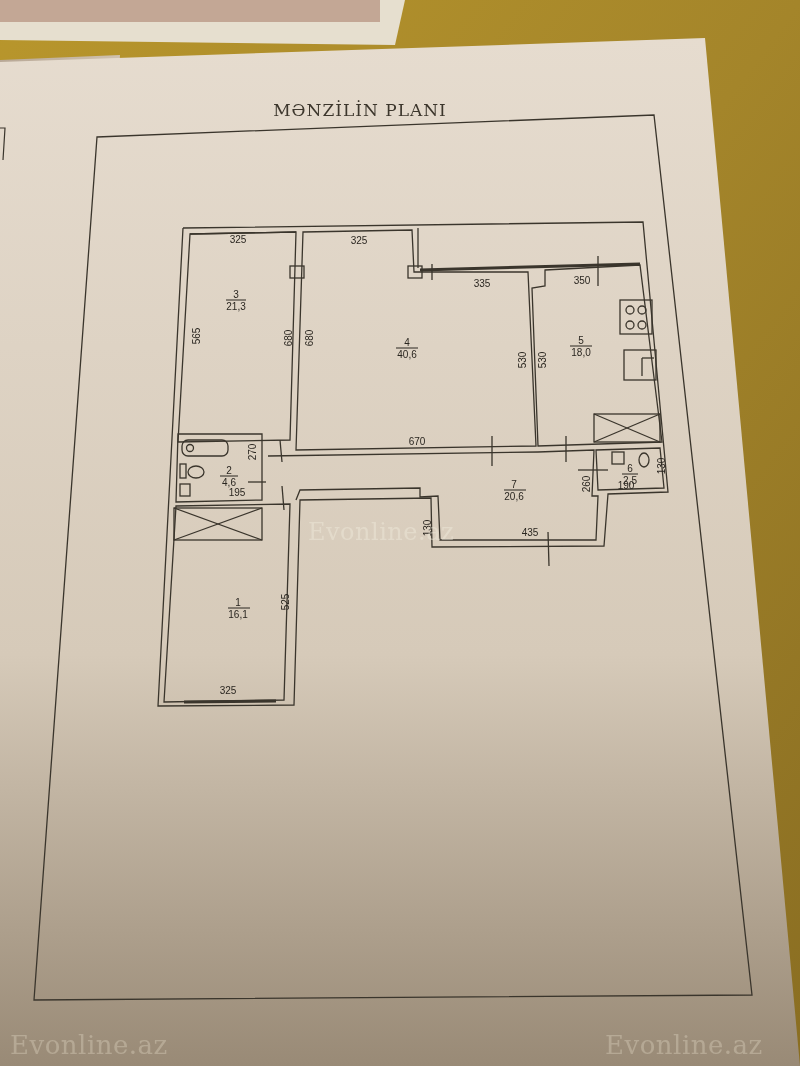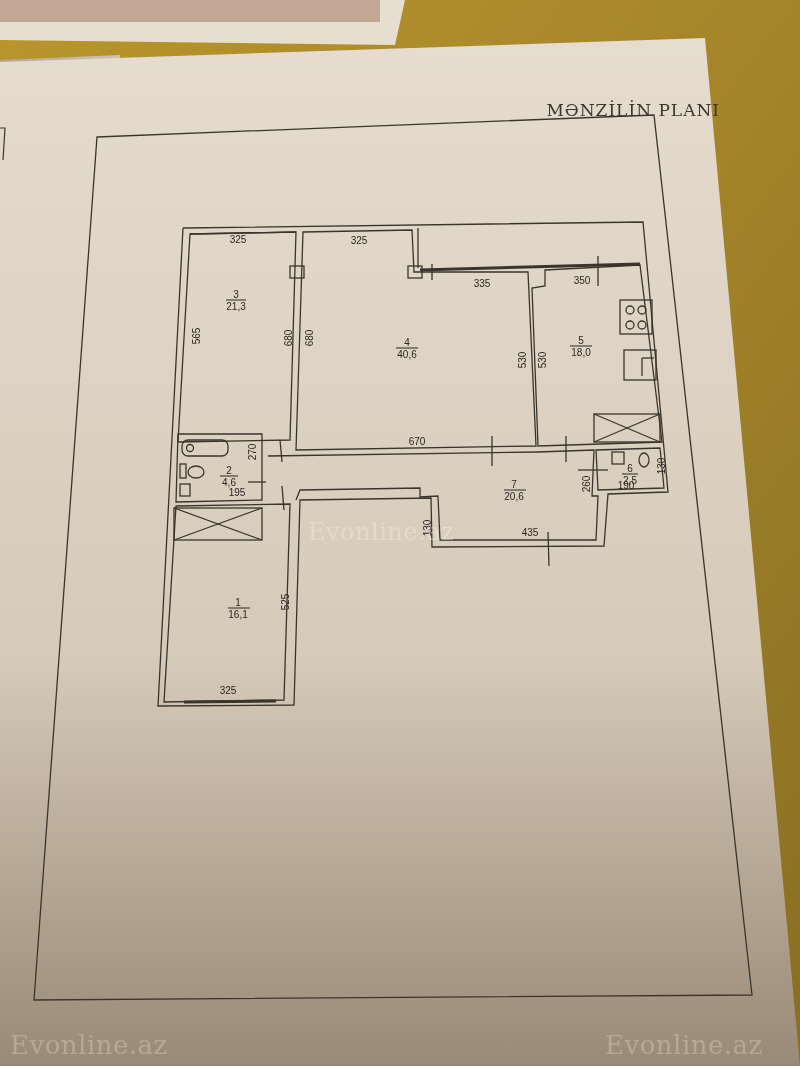--- a/index.html
+++ b/index.html
@@ -14,7 +14,7 @@
       font-size: 26px; color: rgba(230,220,200,0.35); letter-spacing: 0.5px;
     }
     .title {
-      position: absolute; left: 0; top: 100px; width: 720px; text-align: right;
+      position: absolute; left: 0; top: 100px; width: 720px; text-align: center;
       font-family: "DejaVu Serif", serif; font-size: 17px; color: #3c362c;
       letter-spacing: 1px;
     }

